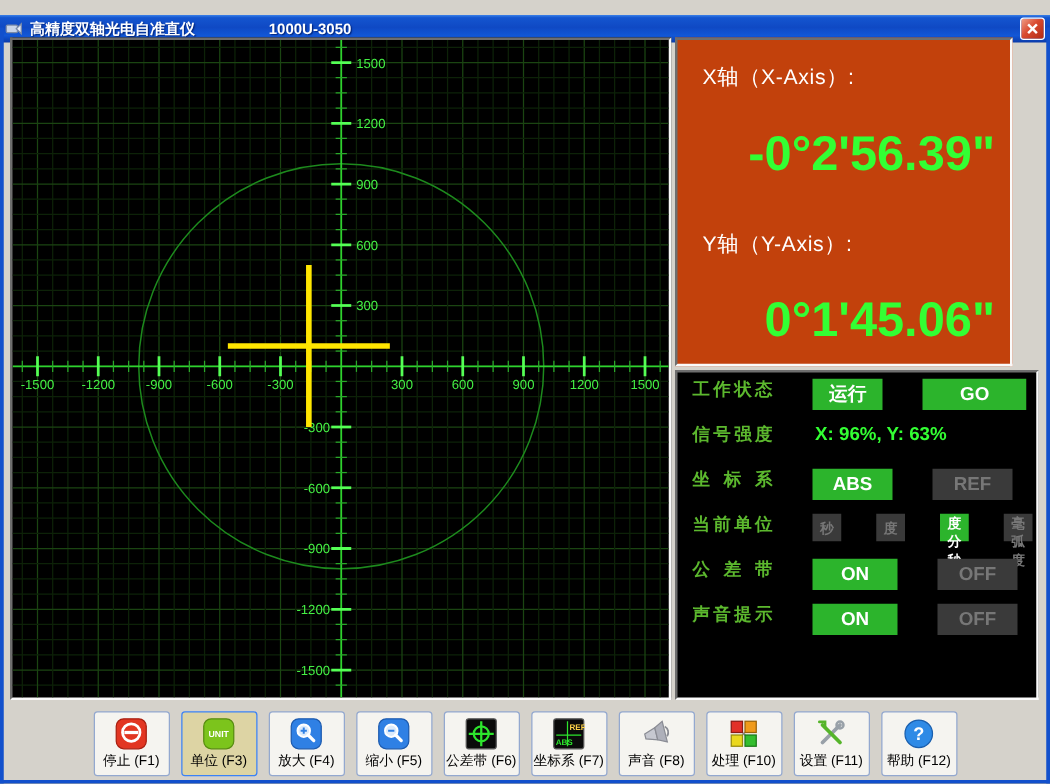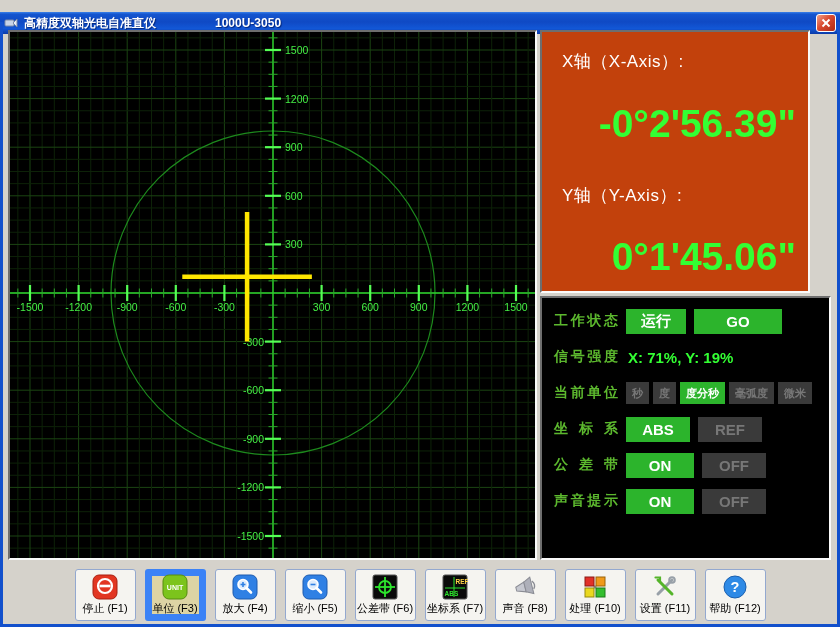--- a/index.html
+++ b/index.html
@@ -36,7 +36,7 @@
   
   .status{position:absolute;left:540px;top:296px;width:291px;height:264px;background:#000;
     border:2px solid;border-color:#6e6e6e #fafafa #fafafa #6e6e6e;padding:5px 0 0 12px;}
-  .srow{display:flex;align-items:center;height:36px;}
+  .srow{display:flex;align-items:flex-start;height:36px;gap:24px;}
   .slabel{width:64px;color:#5cb82e;font-size:14px;font-weight:bold;
     text-align:justify;text-align-last:justify;margin-right:8px;flex:0 0 auto;}
   .svalue{color:#33ff33;font-size:15px;font-weight:bold;margin-left:2px;}

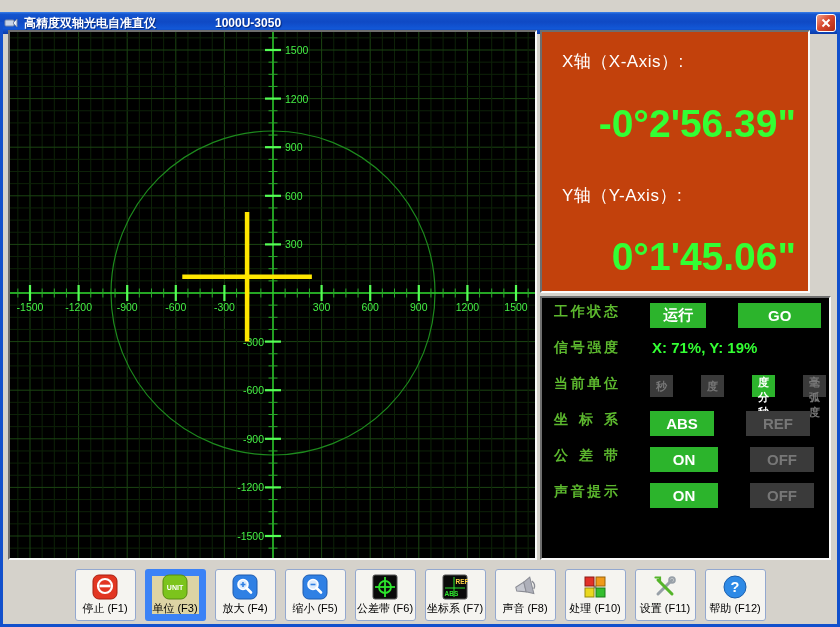--- a/index.html
+++ b/index.html
@@ -292,7 +292,7 @@
       </div>
       <div class="srow">
         <span class="slabel">信号强度</span>
-        <span class="svalue">X: 71%, Y: 19%</span>
+        <span class="svalue">X: 96%, Y: 63%</span>
       </div>
       <div class="srow">
         <span class="slabel">当前单位</span>

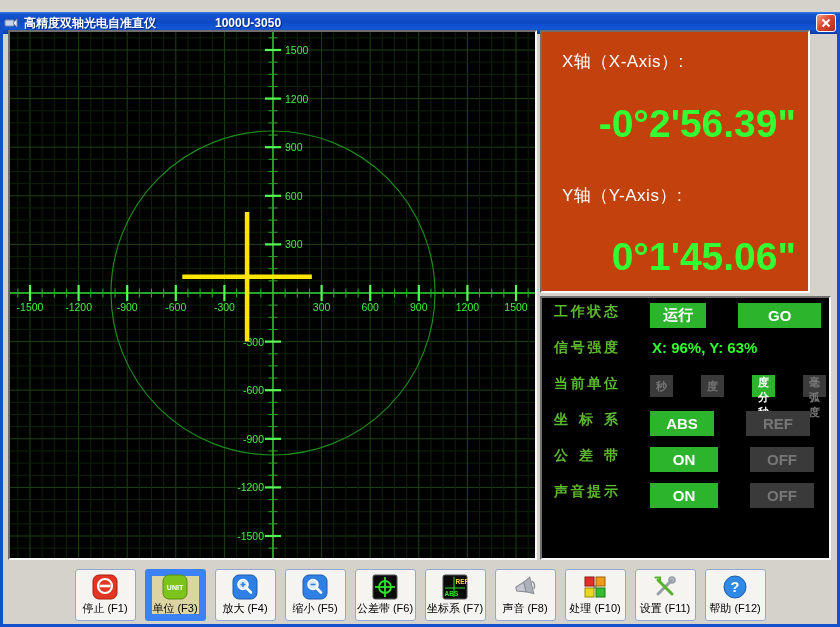--- a/index.html
+++ b/index.html
@@ -295,6 +295,11 @@
         <span class="svalue">X: 96%, Y: 63%</span>
       </div>
       <div class="srow">
+        <span class="slabel">坐标系</span>
+        <button class="sbtn on" style="width: 64px;">ABS</button>
+        <button class="sbtn off" style="width: 64px;">REF</button>
+      </div>
+      <div class="srow">
         <span class="slabel">当前单位</span>
         <button class="sbtn off small">秒</button>
         <button class="sbtn off small">度</button>
@@ -303,11 +308,6 @@
         <button class="sbtn off small">微米</button>
       </div>
       <div class="srow">
-        <span class="slabel">坐标系</span>
-        <button class="sbtn on" style="width: 64px;">ABS</button>
-        <button class="sbtn off" style="width: 64px;">REF</button>
-      </div>
-      <div class="srow">
         <span class="slabel">公差带</span>
         <button class="sbtn on" style="width: 68px;">ON</button>
         <button class="sbtn off" style="width: 64px;">OFF</button>

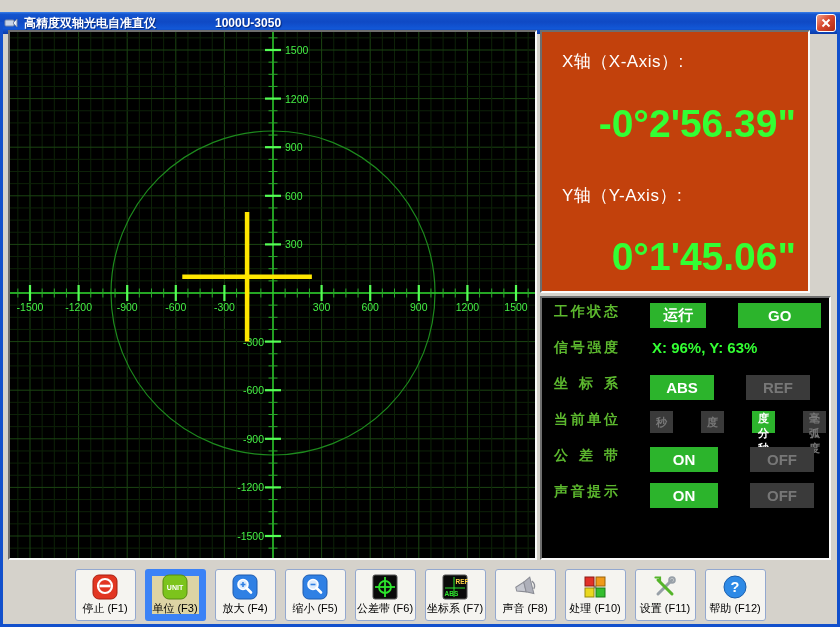--- a/index.html
+++ b/index.html
@@ -51,7 +51,7 @@
   .tbtn{width:61px;height:52px;background:#f5f4f0;border:1px solid #93a8cf;border-radius:3px;
     display:flex;flex-direction:column;align-items:center;justify-content:center;cursor:pointer;
     font-family:"Liberation Sans",sans-serif;padding:0;}
-  .tbtn.hl{background:#ddd4a4;border:7px solid #3b82f6;}
+  .tbtn.hl{background:#ddd4a4;border:1px solid #3b82f6;}
   .tbtn .ticon{width:26px;height:26px;margin-bottom:1px;}
   .tbtn .tlabel{font-size:11px;color:#000;white-space:nowrap;}
 </style>

